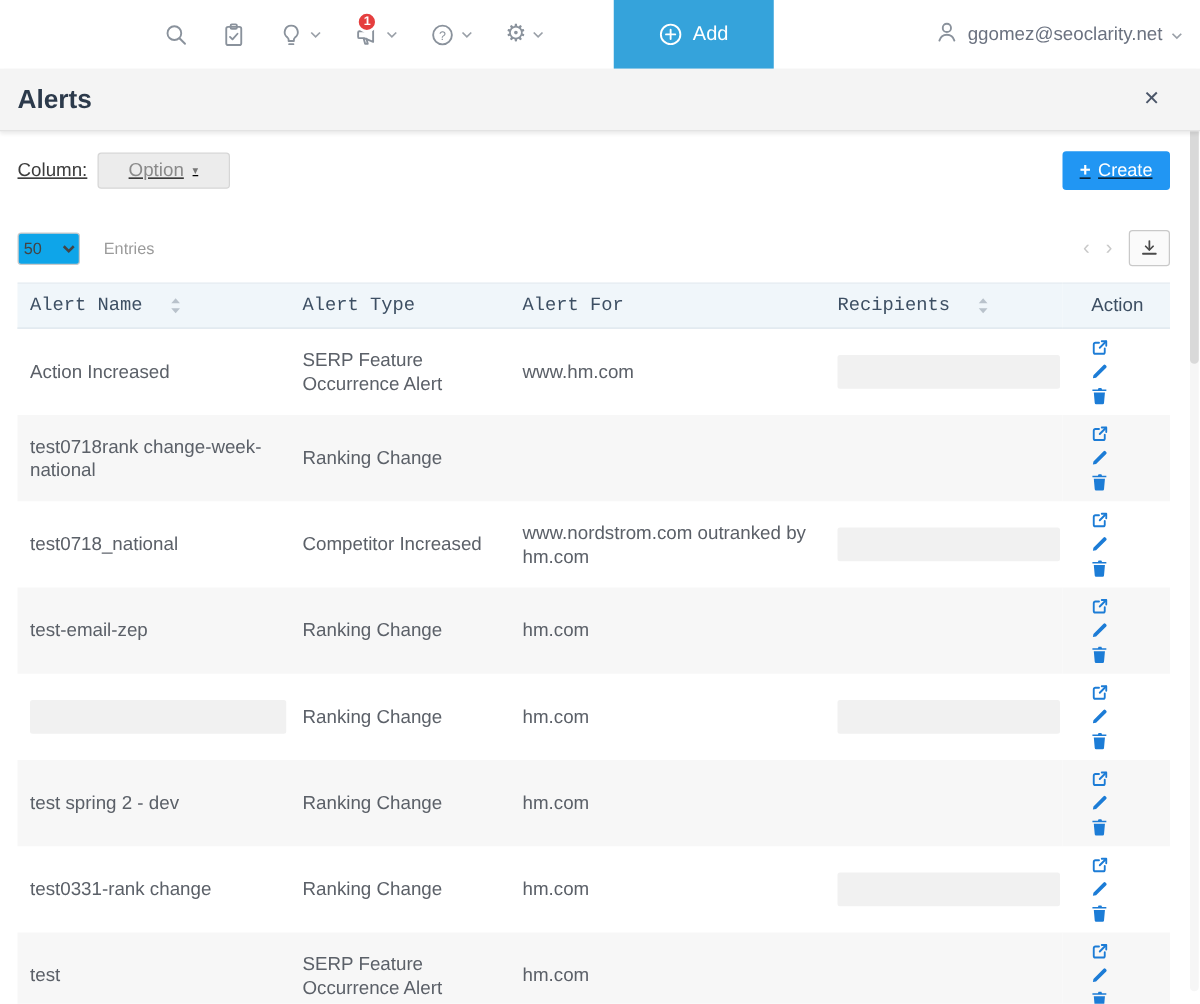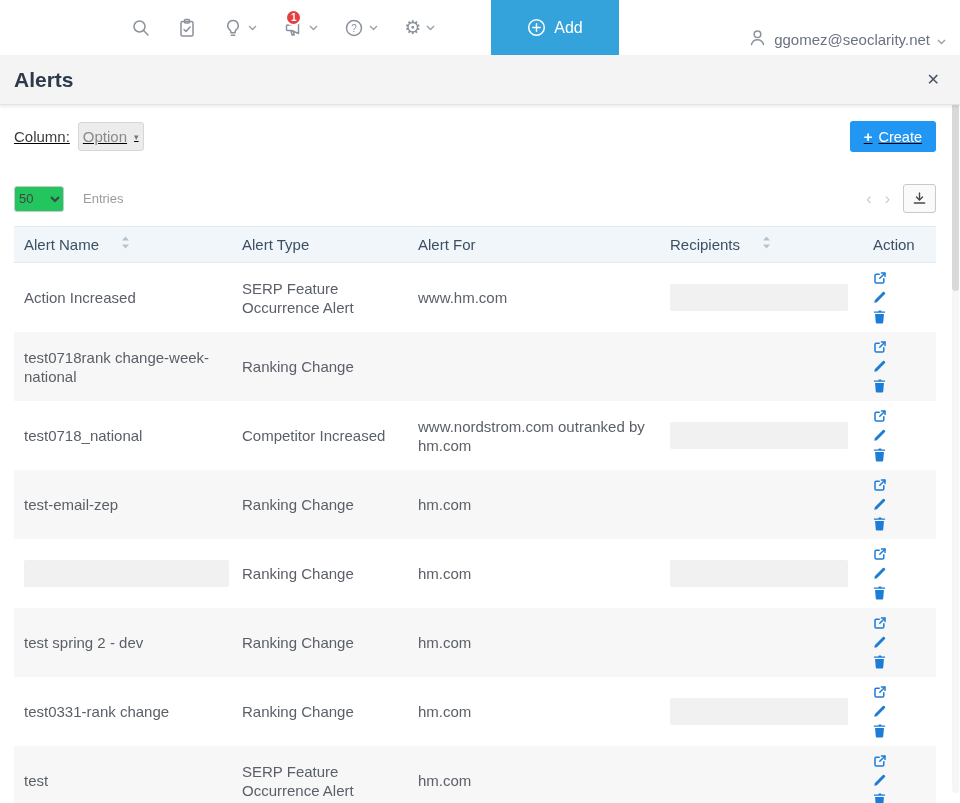--- a/index.html
+++ b/index.html
@@ -15,7 +15,7 @@
            border:2px solid #fff; }
   .add-btn { height:55px; border:none; background:#35a3db; color:#fff; font-size:16px; font-family:inherit;
              display:flex; align-items:center; gap:8px; padding:0 36px; cursor:pointer; margin-left:30px; }
-  .account { position:absolute; right:14px; top:12px; height:55px; display:flex; align-items:center; gap:7px; cursor:pointer; }
+  .account { position:absolute; right:14px; top:0; height:55px; display:flex; align-items:center; gap:7px; cursor:pointer; }
   .account .email { font-size:15px; color:#6b7280; }
 
   

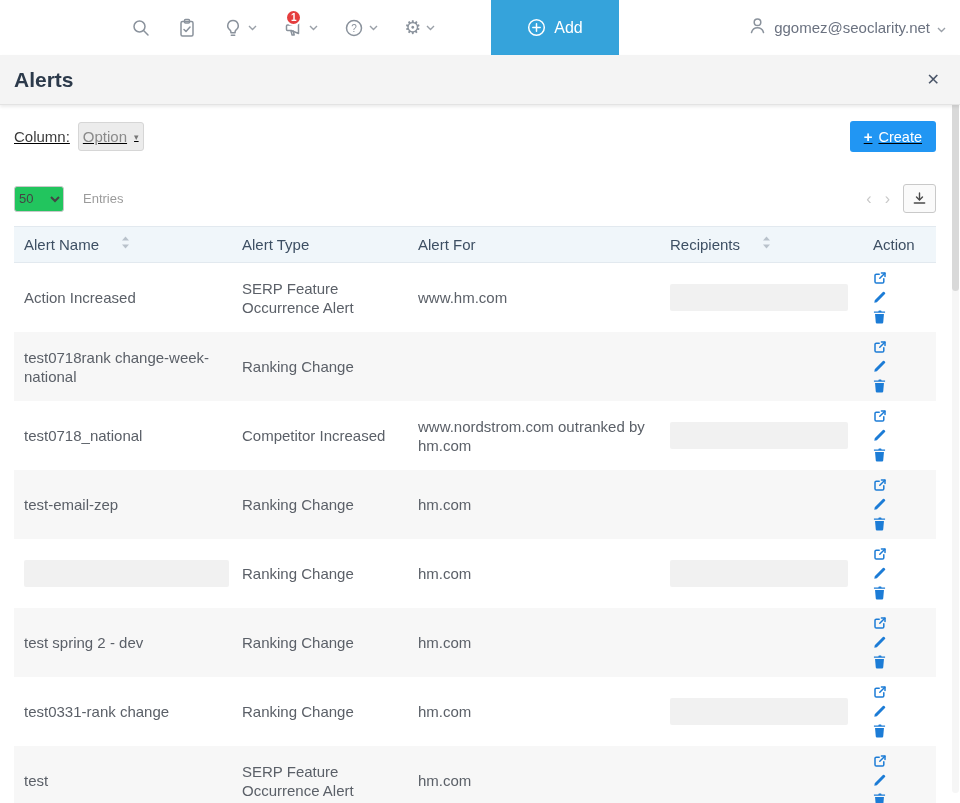--- a/index.html
+++ b/index.html
@@ -20,7 +20,7 @@
 
   
   .panel-header { height:50px; background:#f4f4f4; border-bottom:1px solid #e3e3e3; box-shadow:0 2px 3px rgba(0,0,0,.08);
-                  display:flex; align-items:center; justify-content:space-between; padding:0 20px 0 14px; position:relative; z-index:2; }
+                  display:flex; align-items:center; justify-content:space-between; padding:0 32px 0 14px; position:relative; z-index:2; }
   .panel-title { font-size:21px; font-weight:700; color:#2c3a4b; }
   .close-x { font-size:16px; font-weight:bold; color:#4a5568; cursor:pointer; line-height:1; }
 

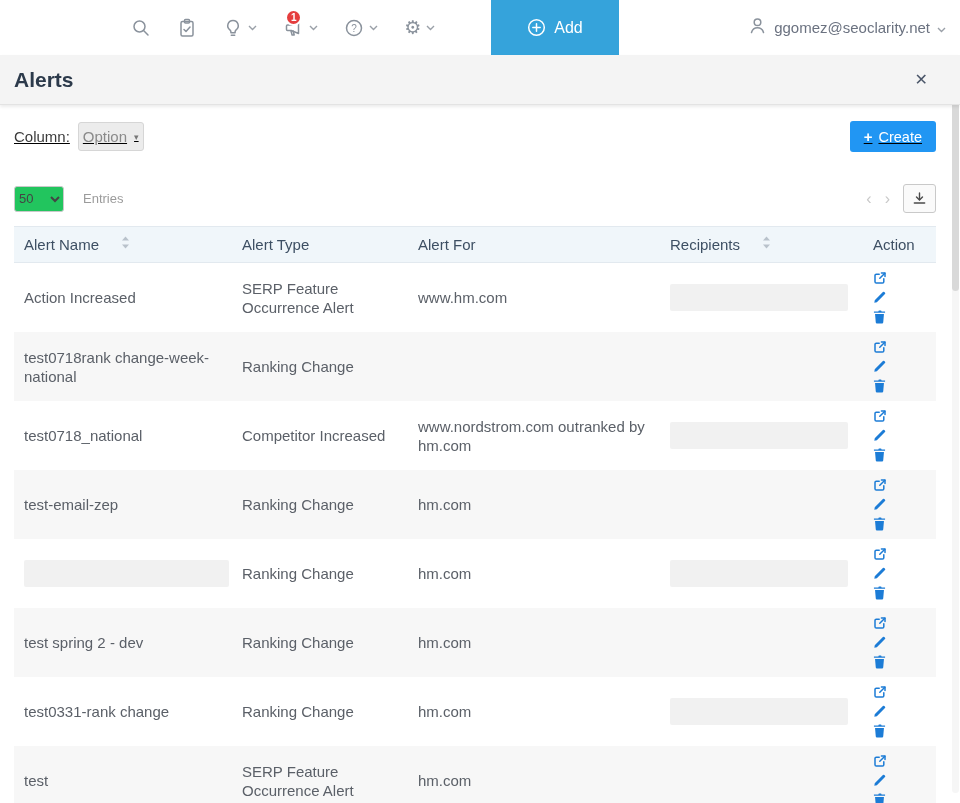--- a/index.html
+++ b/index.html
@@ -29,7 +29,7 @@
   .toolbar { display:flex; align-items:center;text-decoration:underline; }
   .column-label { font-size:15px; color:#3c3c3c; margin-right:8px; }
   .option-btn { background:#ececec; border:1px solid #d6d6d6; border-radius:3px; color:#8a8a8a; font-size:15px;
-                font-family:inherit; padding:5px 4px; display:flex; align-items:center; gap:7px; cursor:pointer; }
+                font-family:inherit; padding:5px 24px; display:flex; align-items:center; gap:7px; cursor:pointer; }
   .option-btn .tri { font-size:9px; color:#777; }
   .create-btn { margin-left:auto; background:#2196f3; border:none; border-radius:3px; color:#fff; font-size:14.5px;
                 font-family:inherit; padding:7px 14px; display:flex; align-items:center; gap:6px; cursor:pointer; }

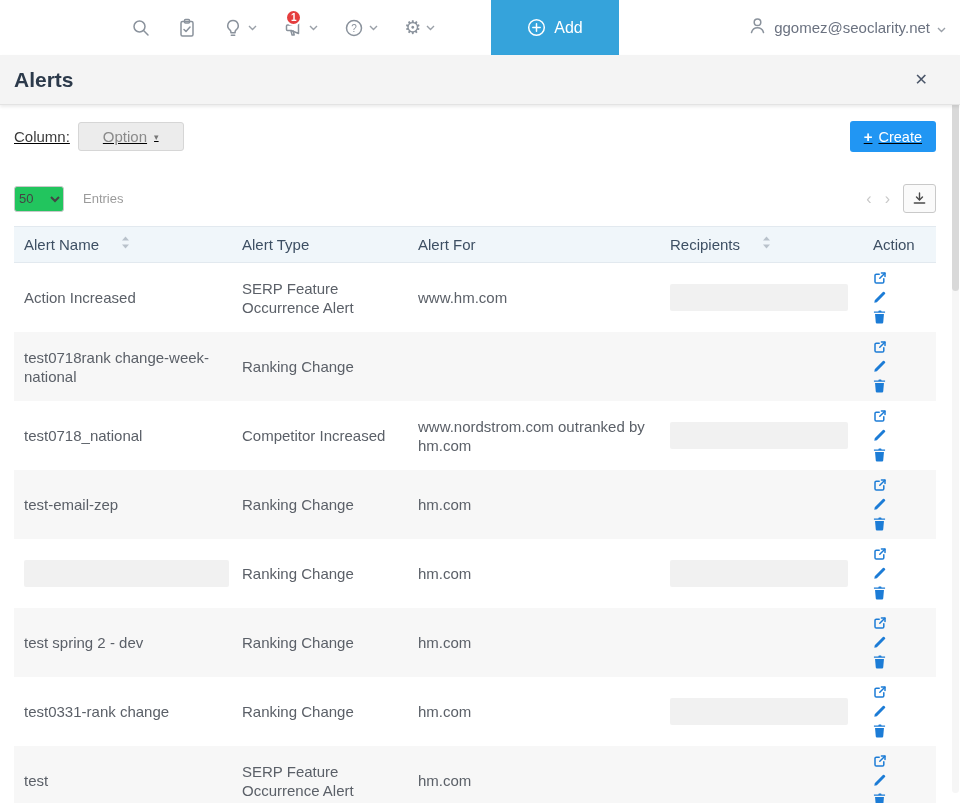--- a/index.html
+++ b/index.html
@@ -36,7 +36,7 @@
   .create-btn .plus { font-weight:bold; font-size:15px; }
 
   .entries-bar { margin-top:32px; display:flex; align-items:center; }
-  .pagesize-select { width:50px; height:26px; font-size:13px; font-family:inherit; color:#444; border:1px solid #c9c9c9; border-radius:3px; background:#22c55e; }
+  .pagesize-select { width:50px; height:26px; font-size:13px; font-family:inherit; color:#444; border:1px solid #c9c9c9; border-radius:3px; background:#0ea5e9; }
   .entries-label { font-size:13px; color:#9b9b9b; margin-left:19px; }
   .entries-right { margin-left:auto; display:flex; align-items:center; gap:13px; }
   .pg-arrow { color:#c9c9c9; font-size:16px; line-height:1; cursor:default; }

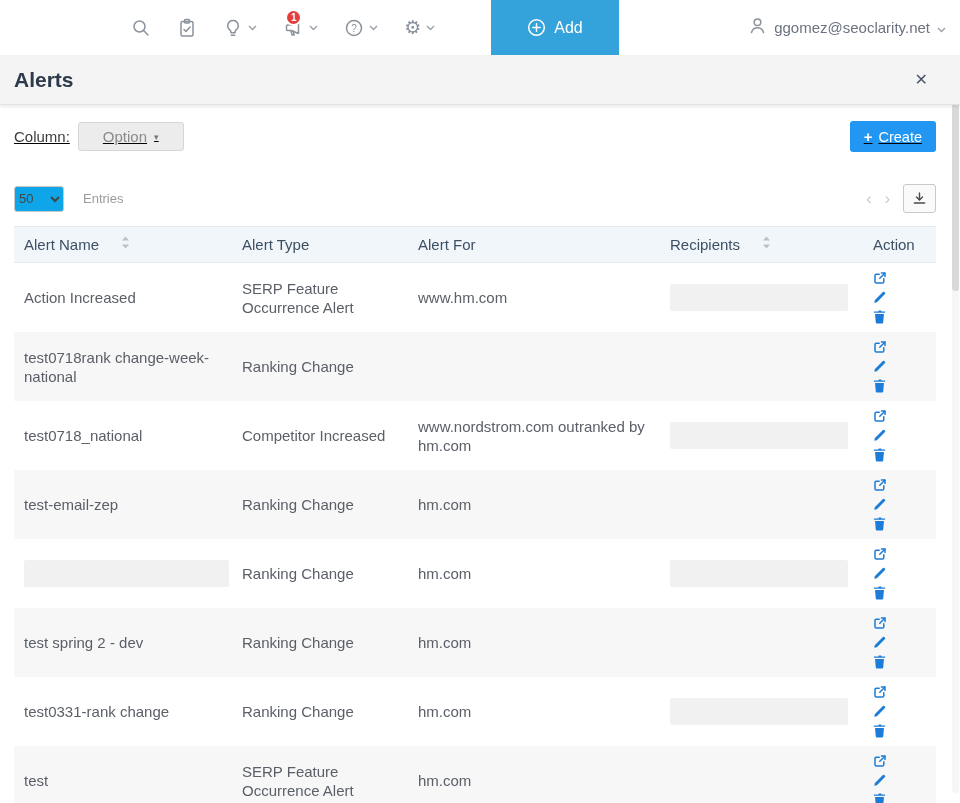--- a/index.html
+++ b/index.html
@@ -47,7 +47,7 @@
   table { width:922px; border-collapse:collapse; table-layout:fixed; margin-top:13px; }
   thead th { background:#f0f6fa; border-top:1px solid #e2e9ef; border-bottom:1px solid #e2e9ef; height:36px;
              font-size:15px; font-weight:500; color:#3d4f63; text-align:left; padding:0 10px; }
-  thead th .th-inner { display:flex; align-items:flex-start; gap:22px; }
+  thead th .th-inner { display:flex; align-items:center; gap:22px;font-family:Liberation Mono, monospace; }
   th.th-action { padding-left:23px; }
   tbody td { height:56px; padding:8px 10px; font-size:15px; color:#5b6068; vertical-align:middle; line-height:19px; }
   tr.stripe td { background:#f7f7f7; }

